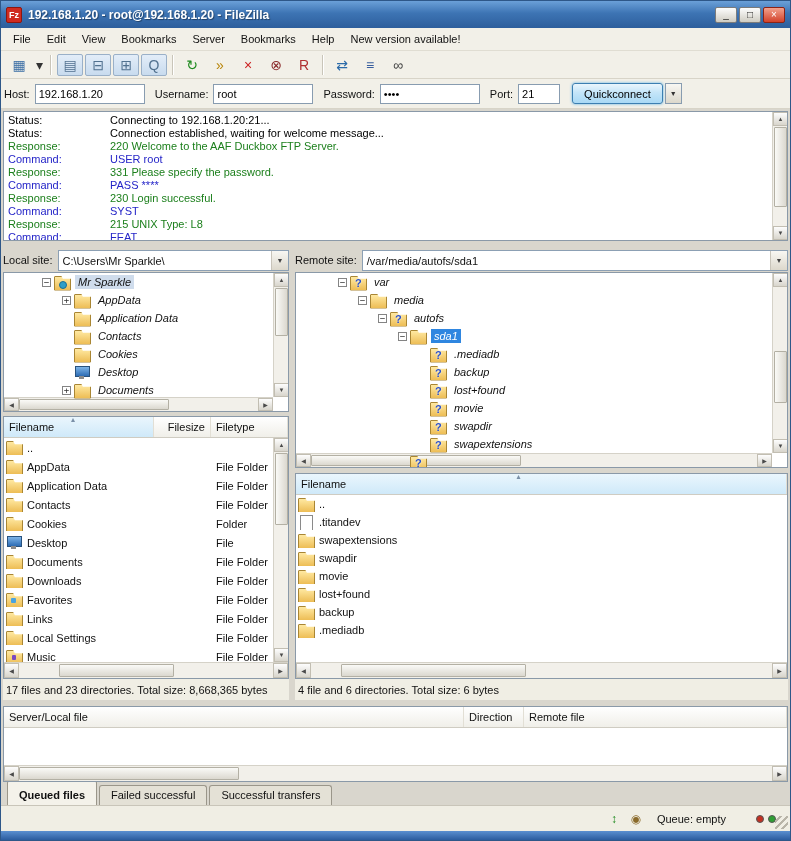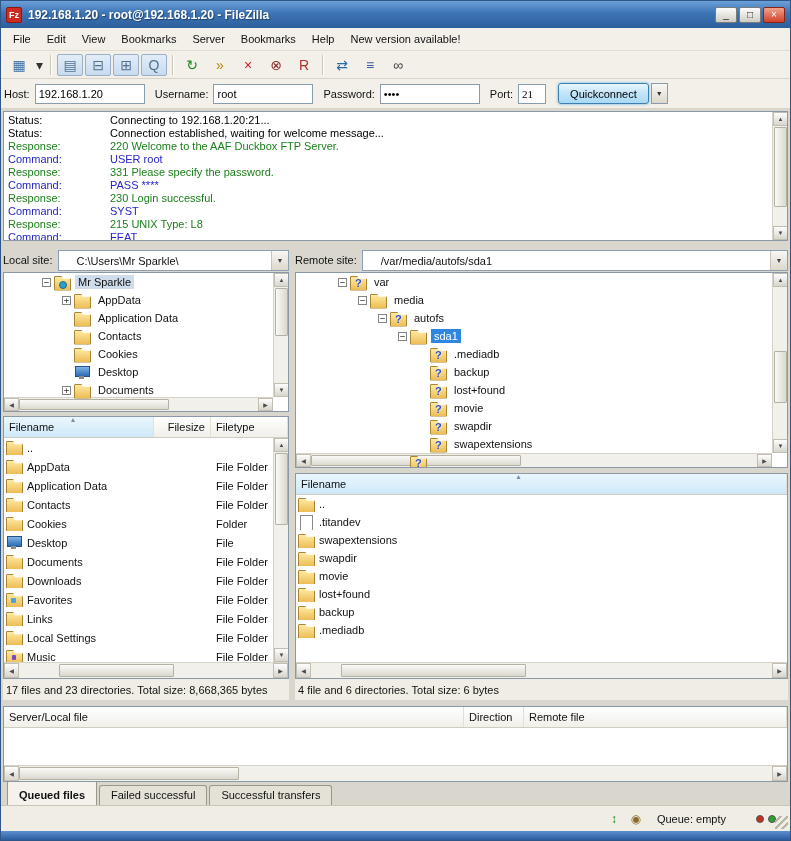--- a/index.html
+++ b/index.html
@@ -30,7 +30,7 @@
   .qlabel { margin:0 5px 0 10px; }
   .qlabel:first-child { margin-left:2px; }
   .qinput { height:20px; border:1px solid #889cb0; background:#fff; padding:0 3px; font:11px "Liberation Sans",sans-serif; }
-  .w-host { width:110px; } .w-user { width:100px; } .w-pass { width:100px; } .w-port { width:28px;font-family:Liberation Serif, serif; }
+  .w-host { width:110px; } .w-user { width:100px; } .w-pass { width:100px; } .w-port { width:42px; }
   .qc-btn { height:21px; margin-left:12px; padding:0 11px; font:11px "Liberation Sans",sans-serif; border:1px solid #3c7fb1; border-radius:3px; background:linear-gradient(#eaf6fd,#c4e5f8 45%,#a9d9f5); box-shadow:0 0 3px #5eb2e8; }
   .qc-dd { width:17px; height:21px; margin-left:2px; display:flex; align-items:center; justify-content:center; font-size:7px; color:#333; border:1px solid #889cb0; background:linear-gradient(#f8f7f3,#dcd8cc); }
 

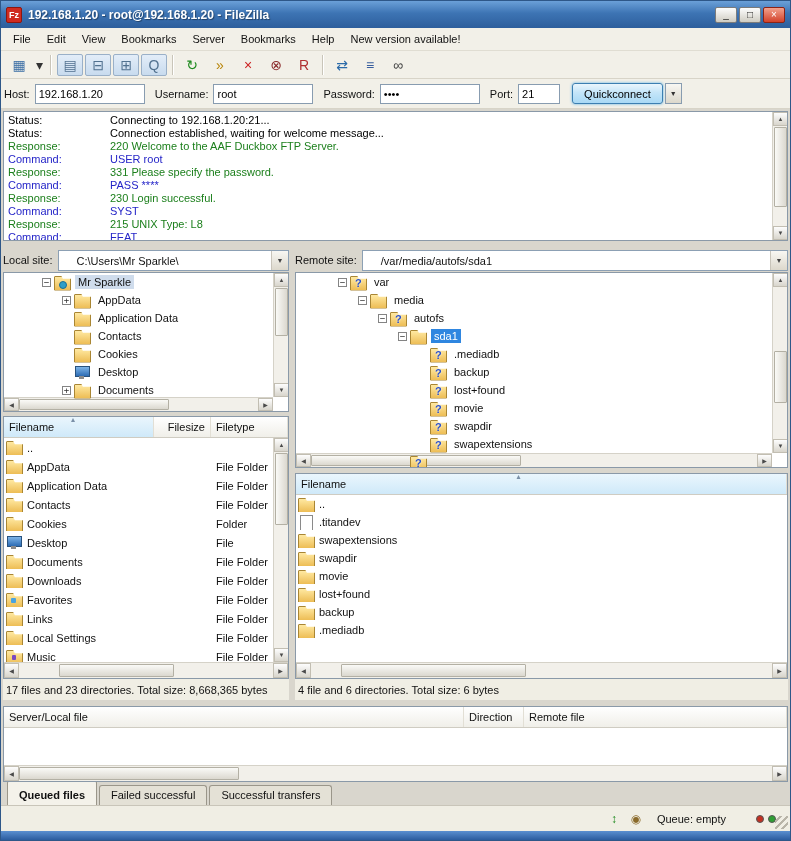--- a/index.html
+++ b/index.html
@@ -65,7 +65,7 @@
   .sitebar { height:24px; flex:0 0 24px; display:flex; align-items:center; }
   .sitelabel { white-space:nowrap; margin-right:5px; }
   .combo { flex:1; height:21px; border:1px solid #8ca0b4; background:#fff; display:flex; align-items:stretch; overflow:hidden; }
-  .combo-value { flex:1; padding:4px 4px; white-space:nowrap; overflow:hidden;margin-left:14px; }
+  .combo-value { flex:1; padding:4px 4px; white-space:nowrap; overflow:hidden; }
   .combo-btn { width:17px; display:flex; align-items:center; justify-content:center; font-size:7px; color:#444; border-left:1px solid #c8c4ba; background:linear-gradient(#f8f7f3,#dcd8cc); }
 
   .tree { position:relative; border:1px solid #8a99a8; background:#fff; overflow:hidden; }

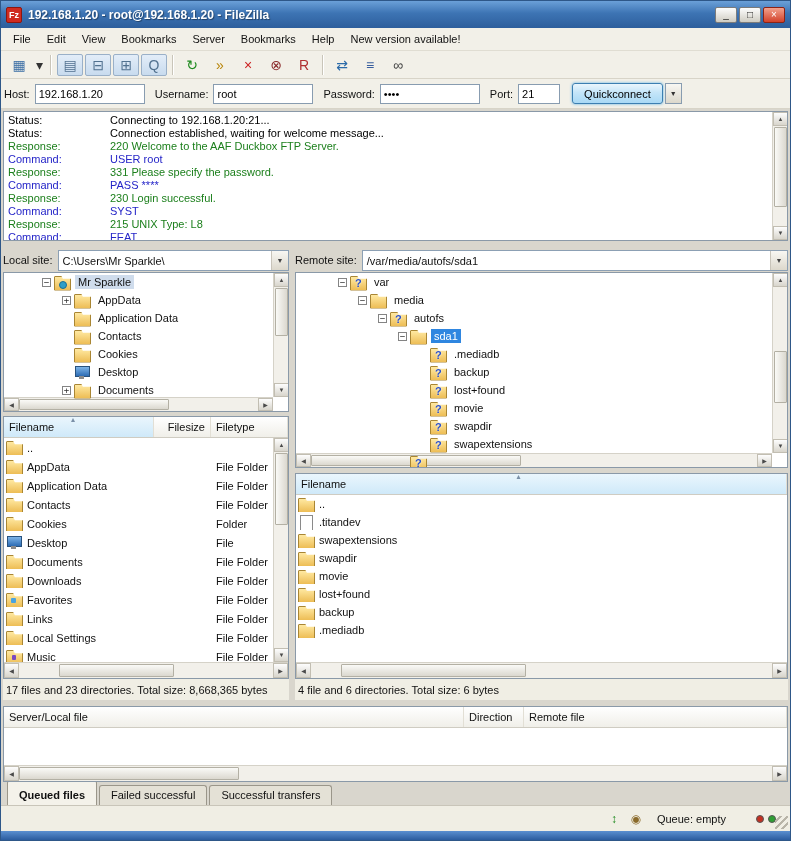--- a/index.html
+++ b/index.html
@@ -74,7 +74,7 @@
   .trow { height:18px; display:flex; align-items:center; white-space:nowrap; }
   .exp { width:9px; height:9px; flex:0 0 9px; margin-right:3px; border:1px solid #848484; background:#fff; font-size:9px; line-height:7px; text-align:center; color:#333; font-family:"DejaVu Sans Mono",monospace; }
   .exp-none { visibility:hidden; }
-  .tlabel { padding:1px 3px; }
+  .tlabel { padding:1px 3px;font-style:italic; }
   .sel-active .tlabel { background:#2f86e0; color:#fff; }
   .sel-inactive .tlabel { background:#cfdcec; }
   .ltree .d0 { padding-left:38px; } .ltree .d1 { padding-left:58px; }

